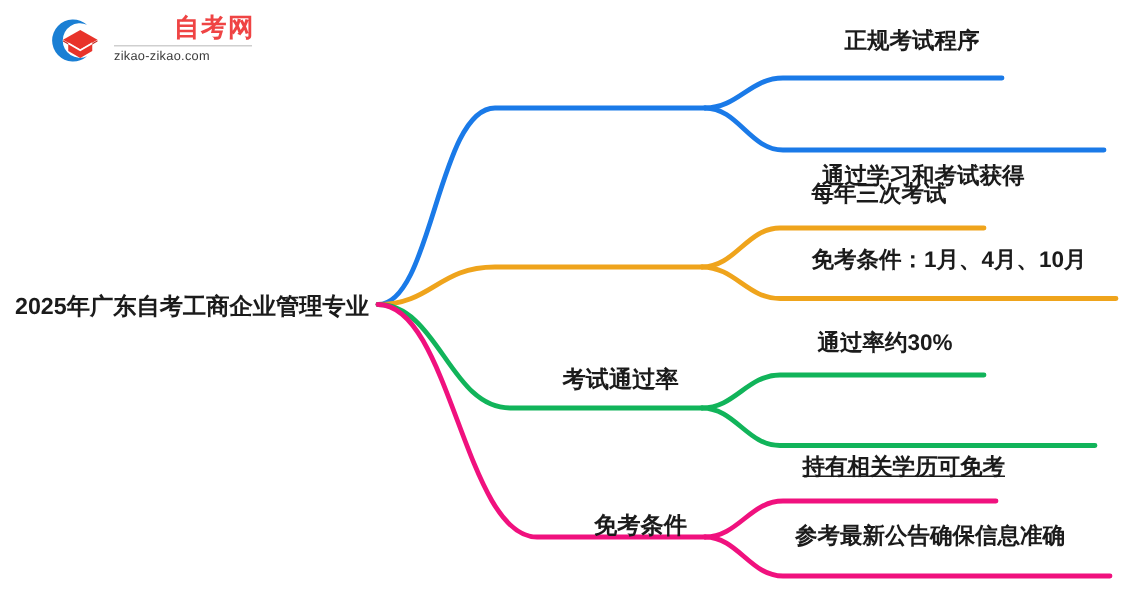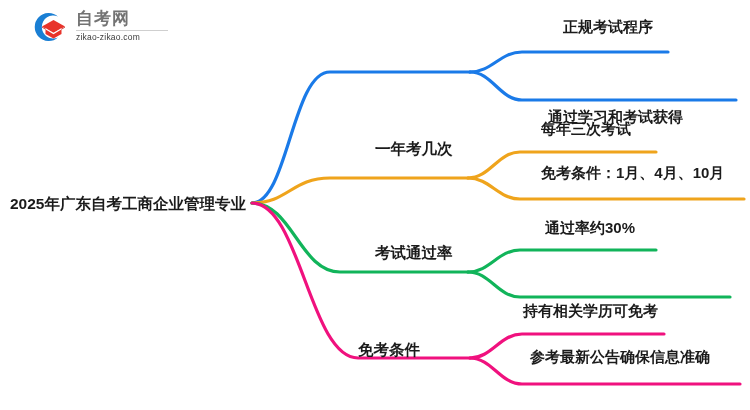--- a/index.html
+++ b/index.html
@@ -39,10 +39,11 @@
   #logo-title {
     font-size: 17px;
     font-weight: 700;
-    color: #737373;
+    color: #ef4444;
     line-height: 20px;
     letter-spacing: 1px;
     white-space: nowrap;
+    margin-left: 40px;
   }
   #logo-divider {
     width: 92px;

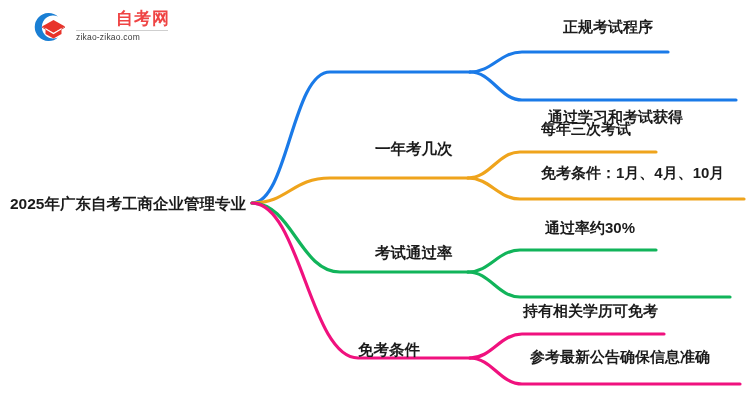--- a/index.html
+++ b/index.html
@@ -134,7 +134,6 @@
 
   <div class="node-label root-label" style="left:10px; top:194px;">2025年广东自考工商企业管理专业</div>
 
-  <div class="node-label branch-label" style="left:375px; top:139px;">一年考几次</div>
   <div class="node-label branch-label" style="left:375px; top:243px;">考试通过率</div>
   <div class="node-label branch-label" style="left:358px; top:340px;">免考条件</div>
 

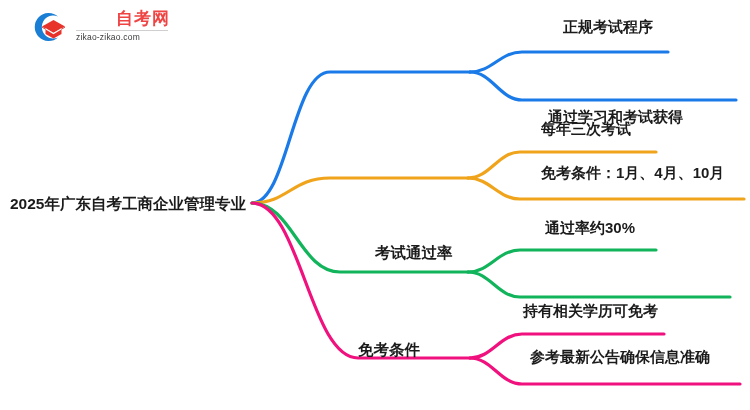--- a/index.html
+++ b/index.html
@@ -145,7 +145,7 @@
 
   <div class="node-label leaf-label" style="left:545px; top:219px;">通过率约30%</div>
 
-  <div class="node-label leaf-label" style="left:523px; top:302px;">持有相关学历可免考</div>
+  <div class="node-label leaf-label" style="left:535px; top:302px;text-decoration:underline;">持有相关学历可免考</div>
   <div class="node-label leaf-label" style="left:530px; top:348px;">参考最新公告确保信息准确</div>
 
 </div>

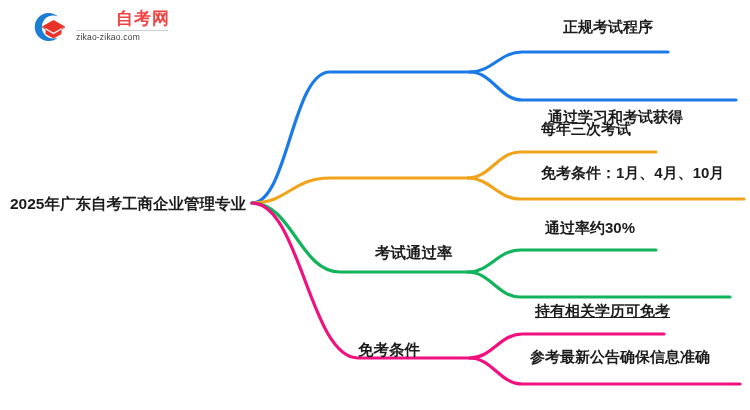--- a/index.html
+++ b/index.html
@@ -135,7 +135,7 @@
   <div class="node-label root-label" style="left:10px; top:194px;">2025年广东自考工商企业管理专业</div>
 
   <div class="node-label branch-label" style="left:375px; top:243px;">考试通过率</div>
-  <div class="node-label branch-label" style="left:358px; top:340px;">免考条件</div>
+  <div class="node-label branch-label" style="left:396px; top:340px;">免考条件</div>
 
   <div class="node-label leaf-label" style="left:563px; top:18px;">正规考试程序</div>
   <div class="node-label leaf-label" style="left:548px; top:64px;margin-top:44px;">通过学习和考试获得</div>

